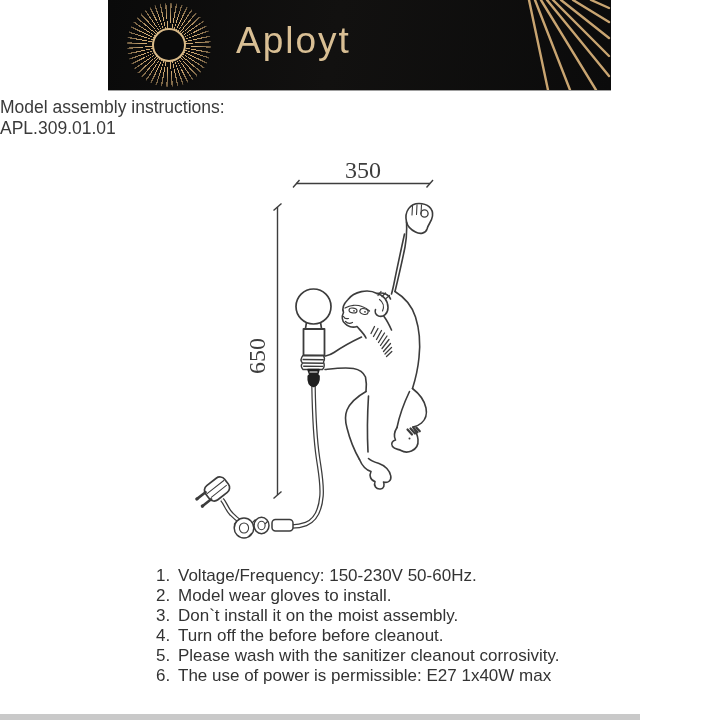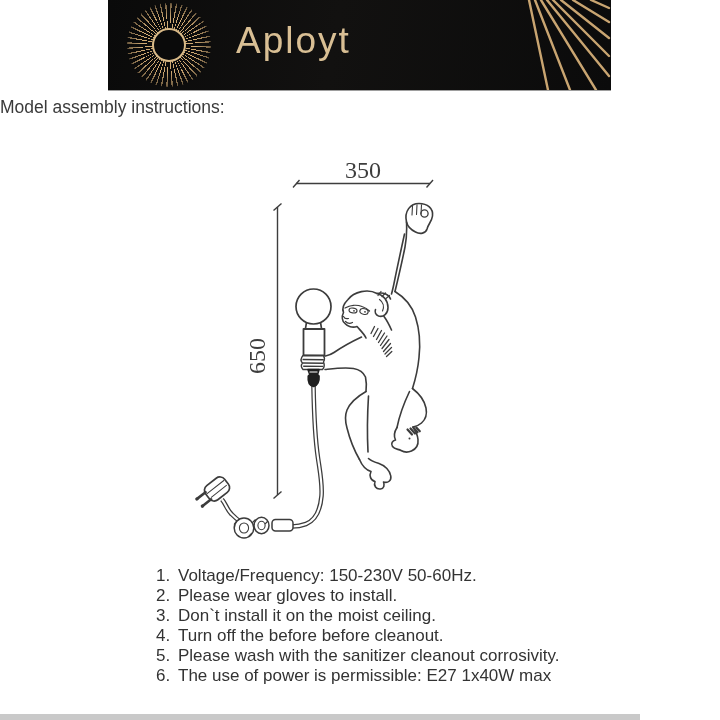--- a/index.html
+++ b/index.html
@@ -59,6 +59,7 @@
 
   <div class="doc-title">
     <div>Model assembly instructions:</div>
+    <div>APL.309.01.01</div>
   </div>
 
   <svg class="diagram" viewBox="0 0 720 720">

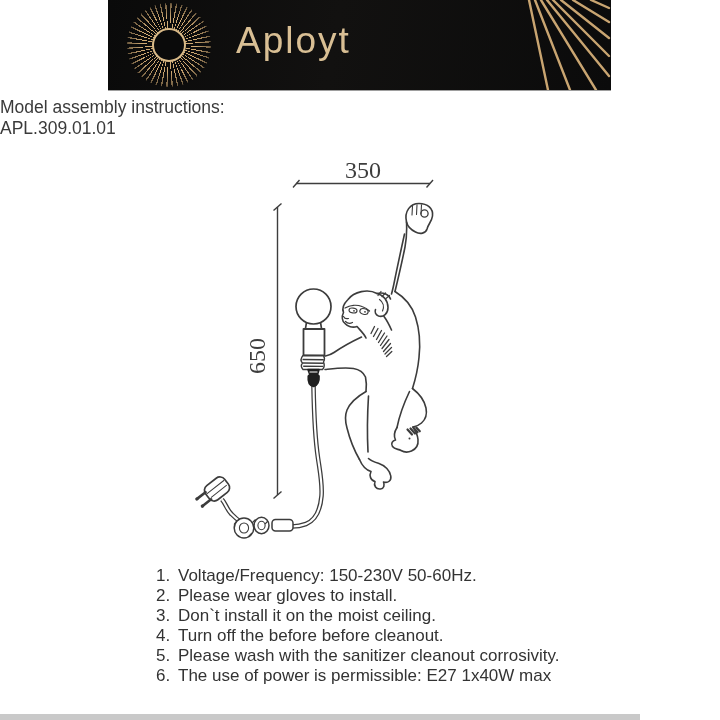--- a/index.html
+++ b/index.html
@@ -199,7 +199,7 @@
   <div class="instructions">
     <ol>
       <li><span>Voltage/Frequency: 150-230V 50-60Hz.</span></li>
-      <li><span>Please wear gloves to install.</span></li>
+      <li><span>Model wear gloves to install.</span></li>
       <li><span>Don`t install it on the moist ceiling.</span></li>
       <li><span>Turn off the before before cleanout.</span></li>
       <li><span>Please wash with the sanitizer cleanout corrosivity.</span></li>

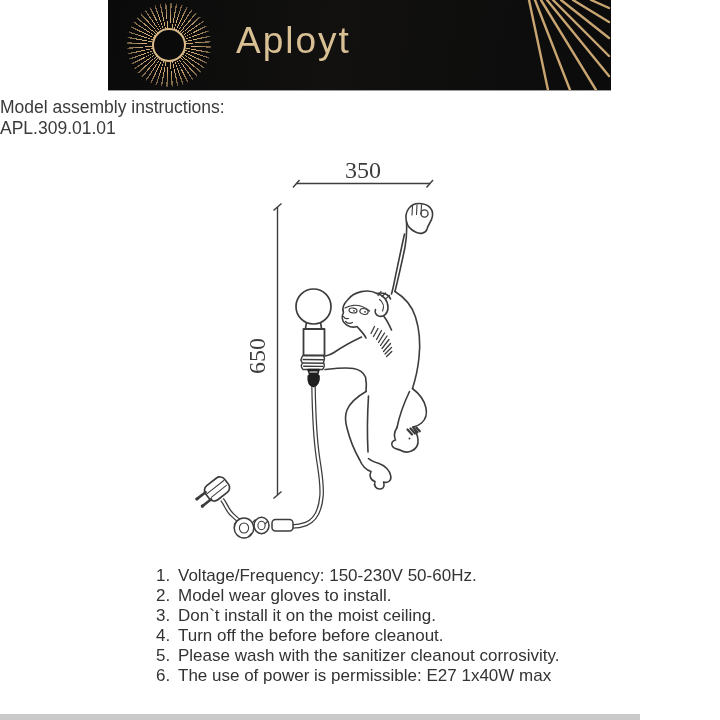--- a/index.html
+++ b/index.html
@@ -200,7 +200,7 @@
     <ol>
       <li><span>Voltage/Frequency: 150-230V 50-60Hz.</span></li>
       <li><span>Model wear gloves to install.</span></li>
-      <li><span>Don`t install it on the moist ceiling.</span></li>
+      <li><span>Don`t install it on the moist assembly.</span></li>
       <li><span>Turn off the before before cleanout.</span></li>
       <li><span>Please wash with the sanitizer cleanout corrosivity.</span></li>
       <li><span>The use of power is permissible: E27 1x40W max</span></li>

